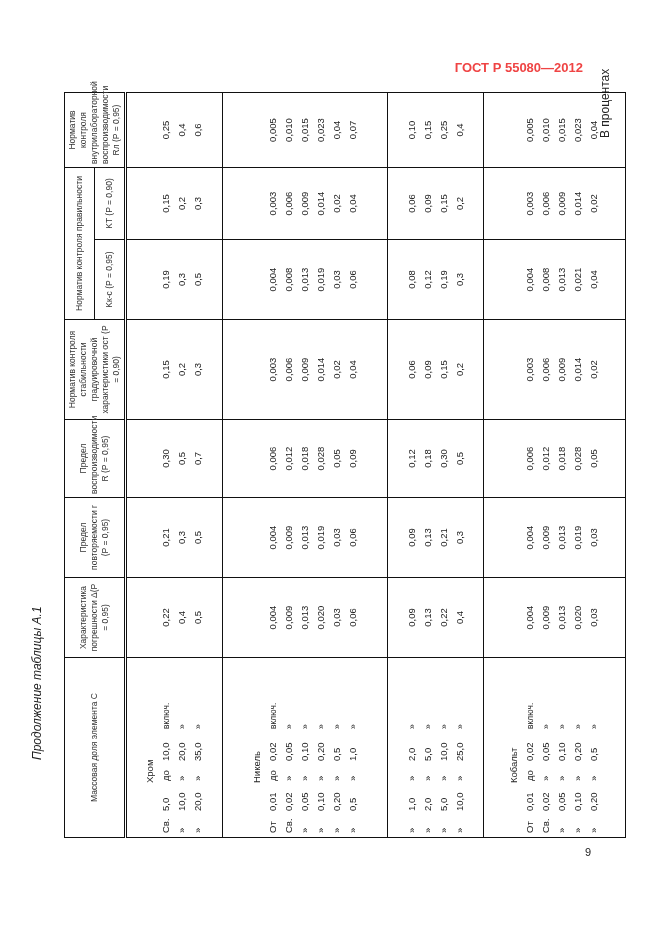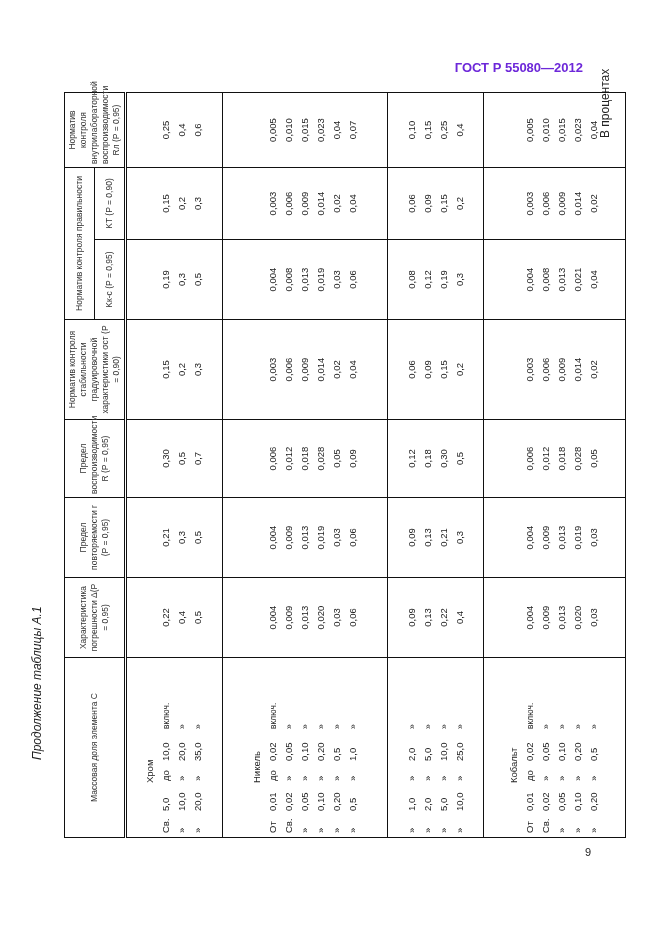--- a/index.html
+++ b/index.html
@@ -5,7 +5,7 @@
   html, body { margin:0; padding:0; background:#fff; }
   body { width:661px; height:935px; position:relative; overflow:hidden;
          font-family:"Liberation Sans", sans-serif; color:#222; }
-  .gost { position:absolute; top:60px; right:78px; font-weight:bold; font-size:13px; color:#6d28d9; }
+  .gost { position:absolute; top:60px; right:78px; font-weight:bold; font-size:13px; color:#ef4444; }
   .page-num { position:absolute; left:585px; top:846px; font-size:11px; color:#222; }
   .caption { position:absolute; left:30px; top:760px; width:0; height:0; }
   .caption span { position:absolute; transform:rotate(-90deg); transform-origin:0 0;

